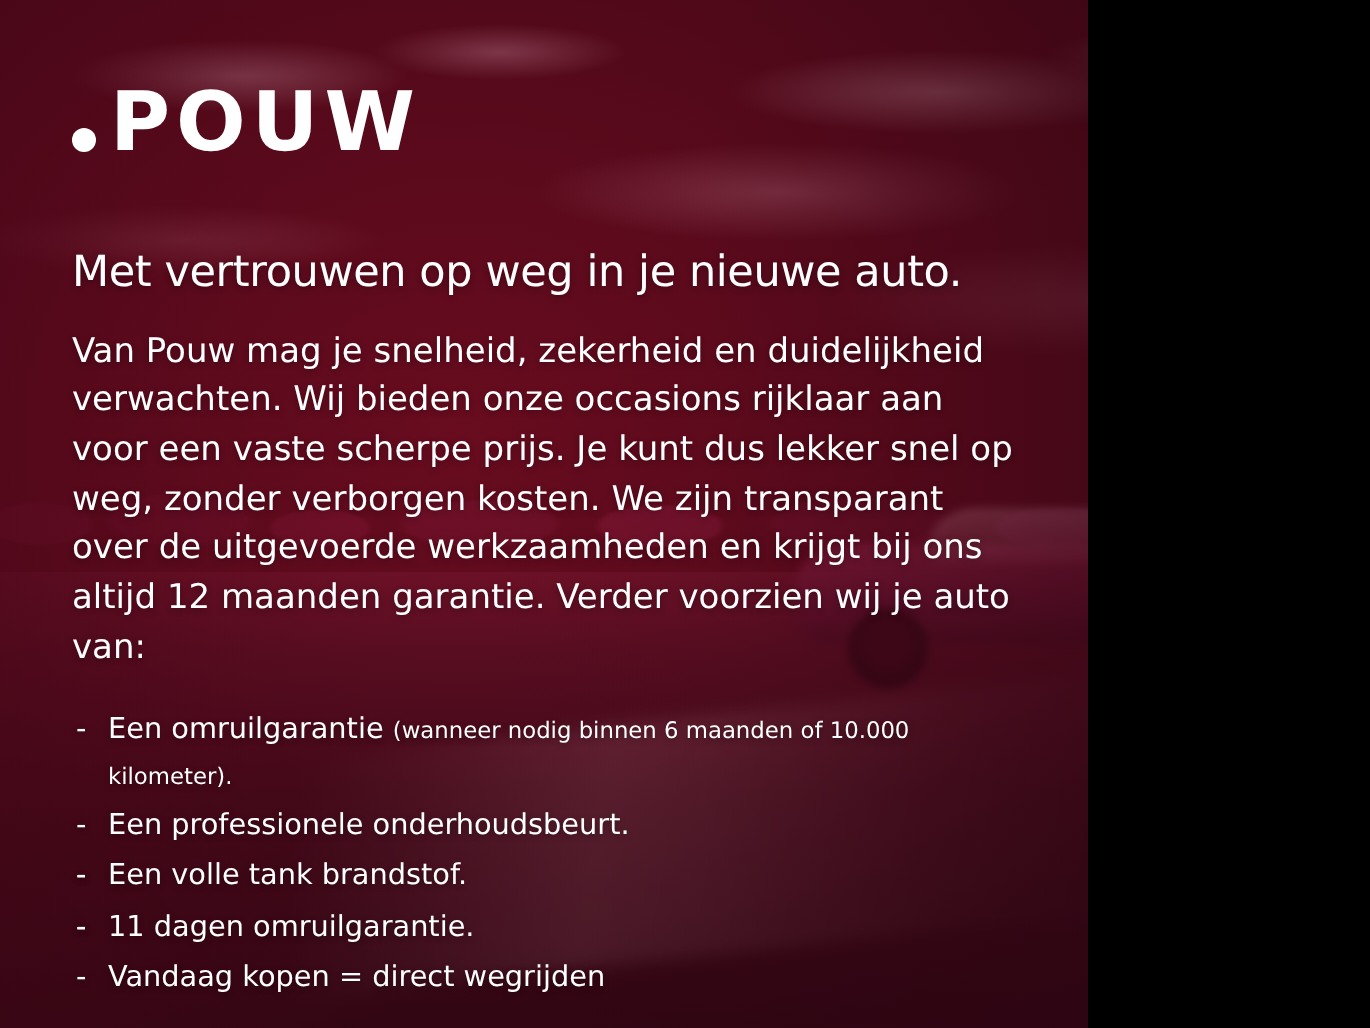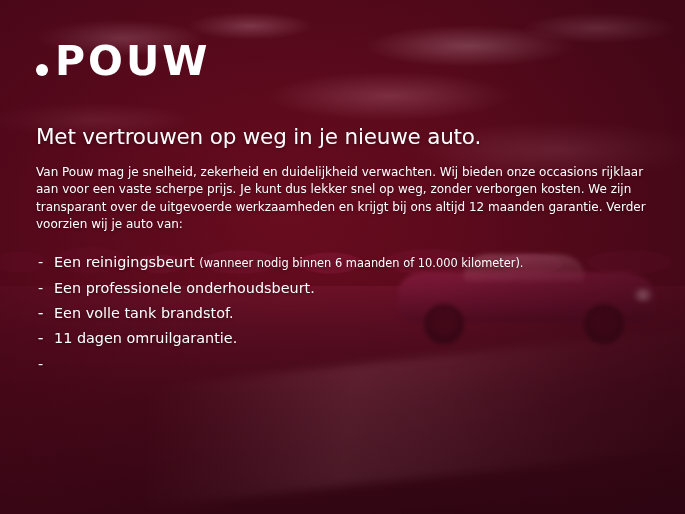--- a/index.html
+++ b/index.html
@@ -9,7 +9,7 @@
   }
   .banner {
     position: relative;
-    width: 685px;
+    width: 544px;
     height: 514px;
     overflow: hidden;
     font-family: "DejaVu Sans", sans-serif;

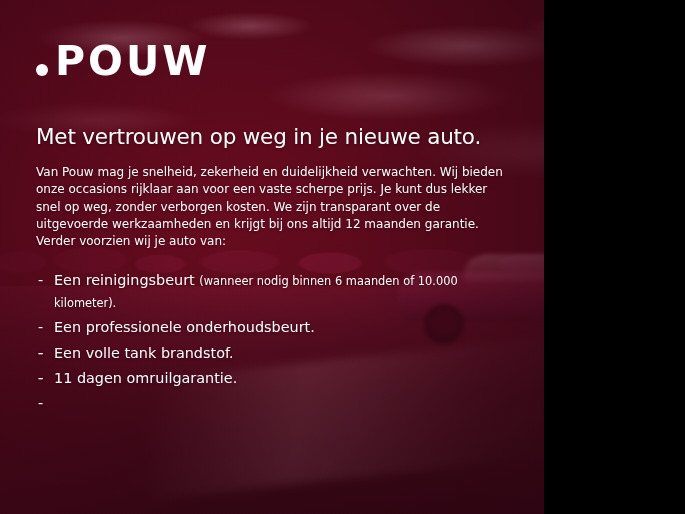--- a/index.html
+++ b/index.html
@@ -187,7 +187,7 @@
   }
 
   .intro {
-    font-size: 12px;
+    font-size: 17px;
     line-height: 1.45;
     margin: 0 0 18px 0;
     max-width: 620px;

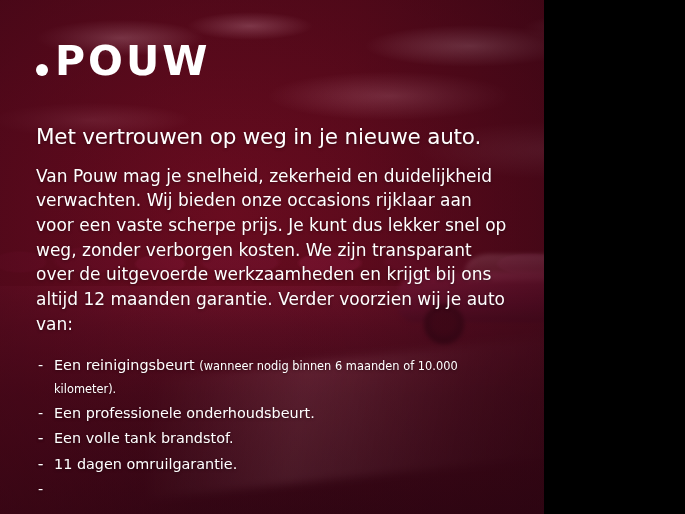--- a/index.html
+++ b/index.html
@@ -250,7 +250,7 @@
     <ul class="benefits">
       <li>
         <span class="dash">-</span>
-        <span>Een reinigingsbeurt</span>
+        <span>Een omruilgarantie</span>
         <span class="note">(wanneer nodig binnen 6 maanden of 10.000 kilometer).</span>
       </li>
       <li>

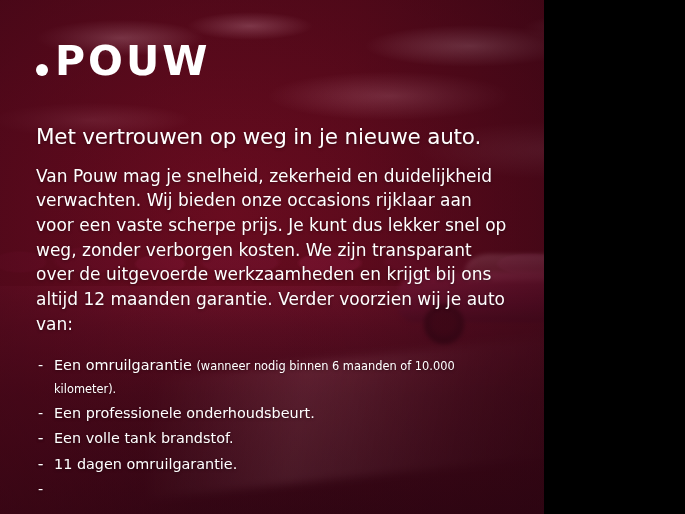--- a/index.html
+++ b/index.html
@@ -273,6 +273,7 @@
       </li>
       <li>
         <span class="dash">-</span>
+        <span>Vandaag kopen = direct wegrijden</span>
       </li>
     </ul>
 

